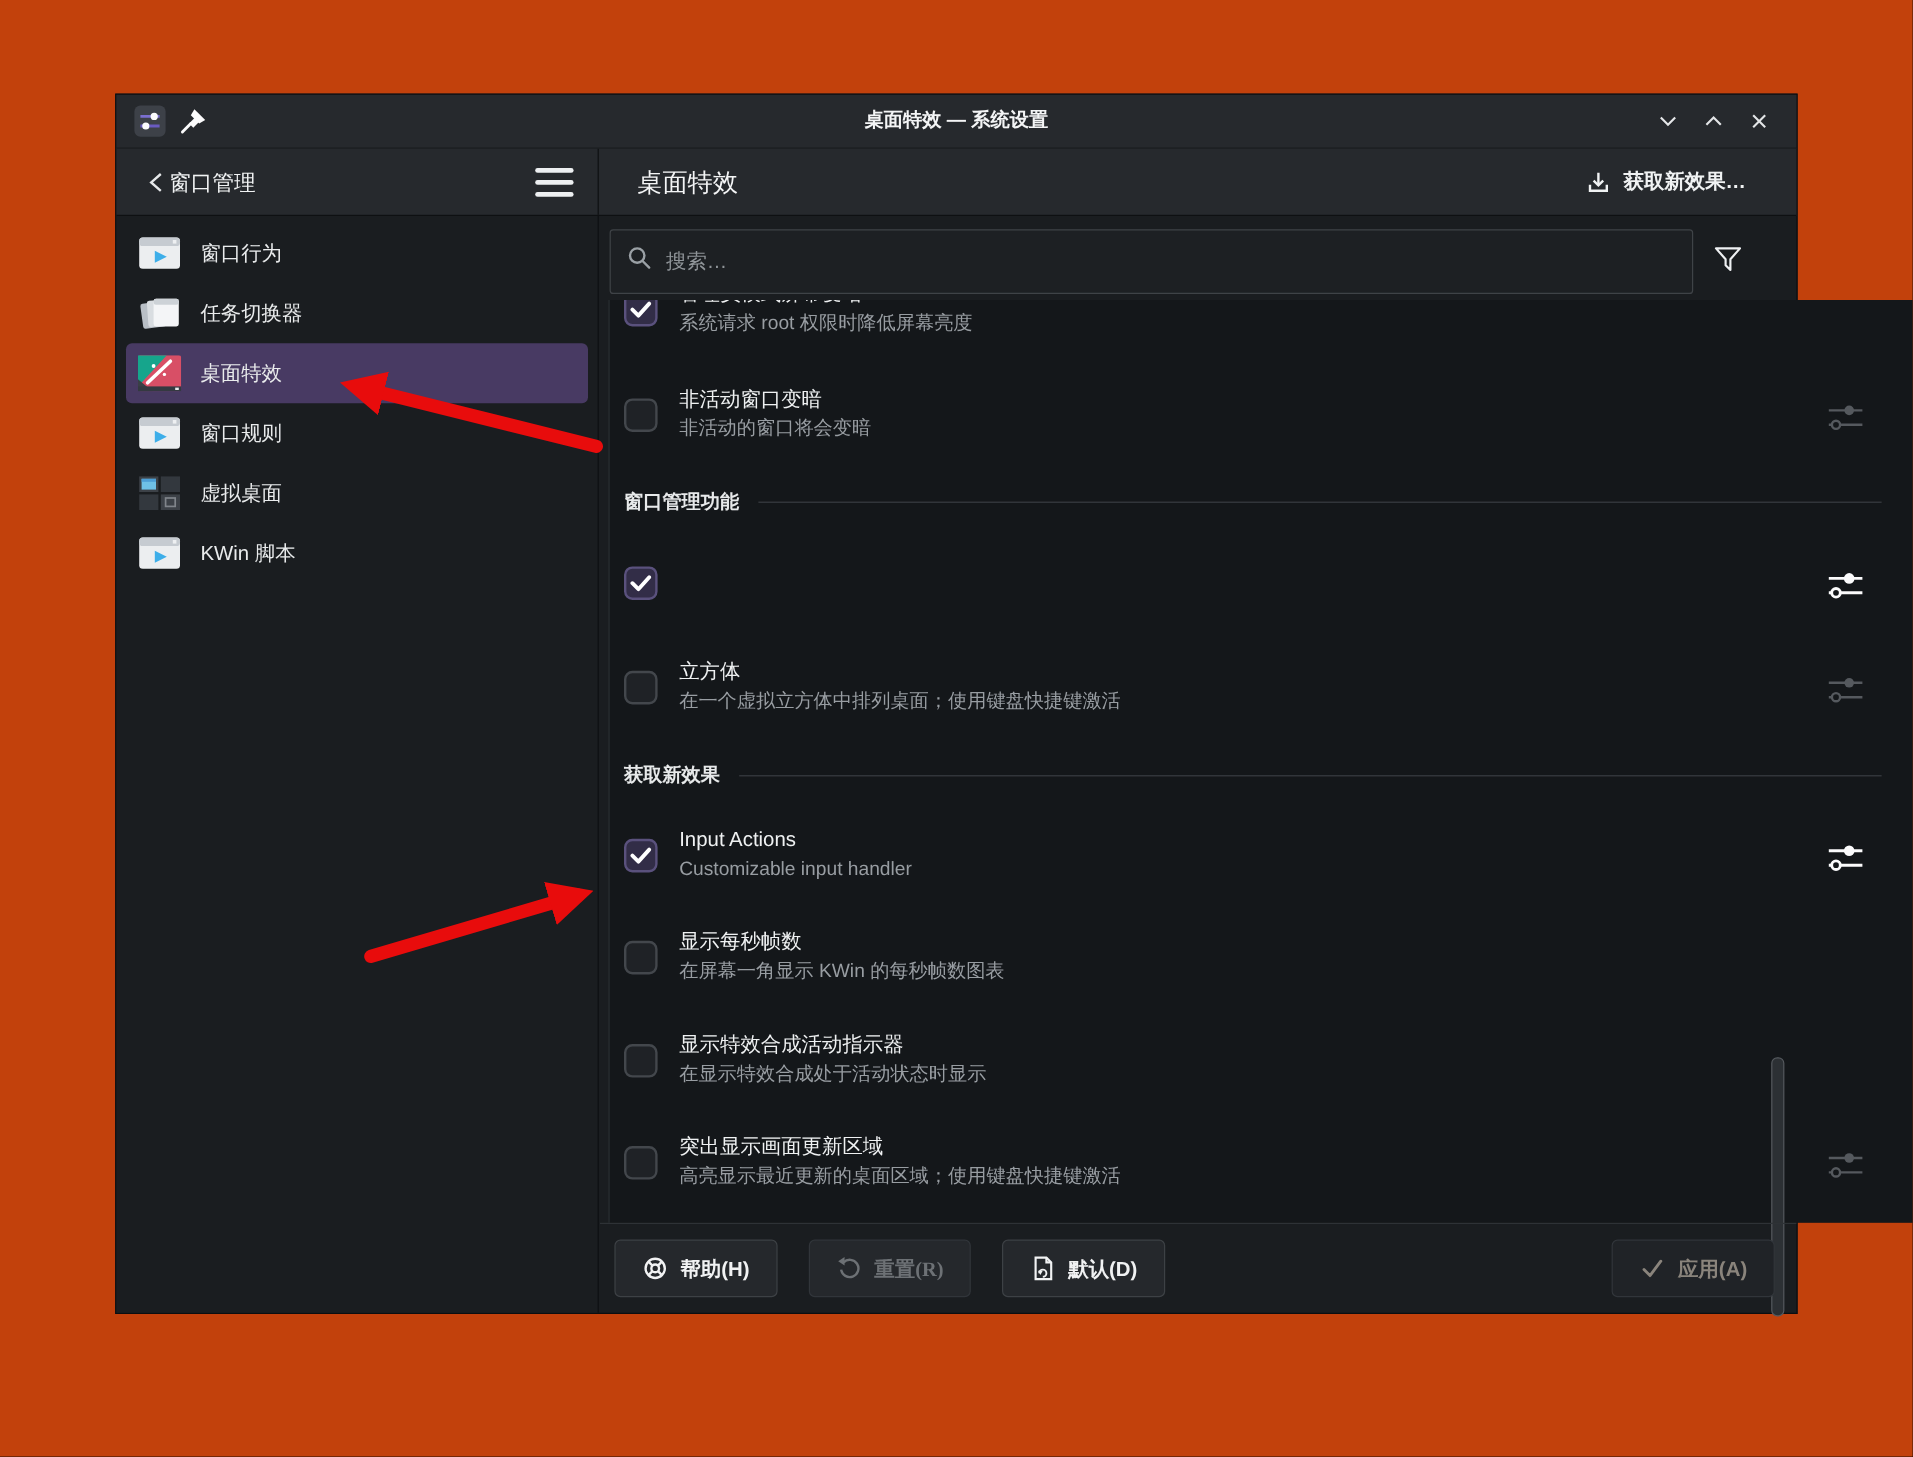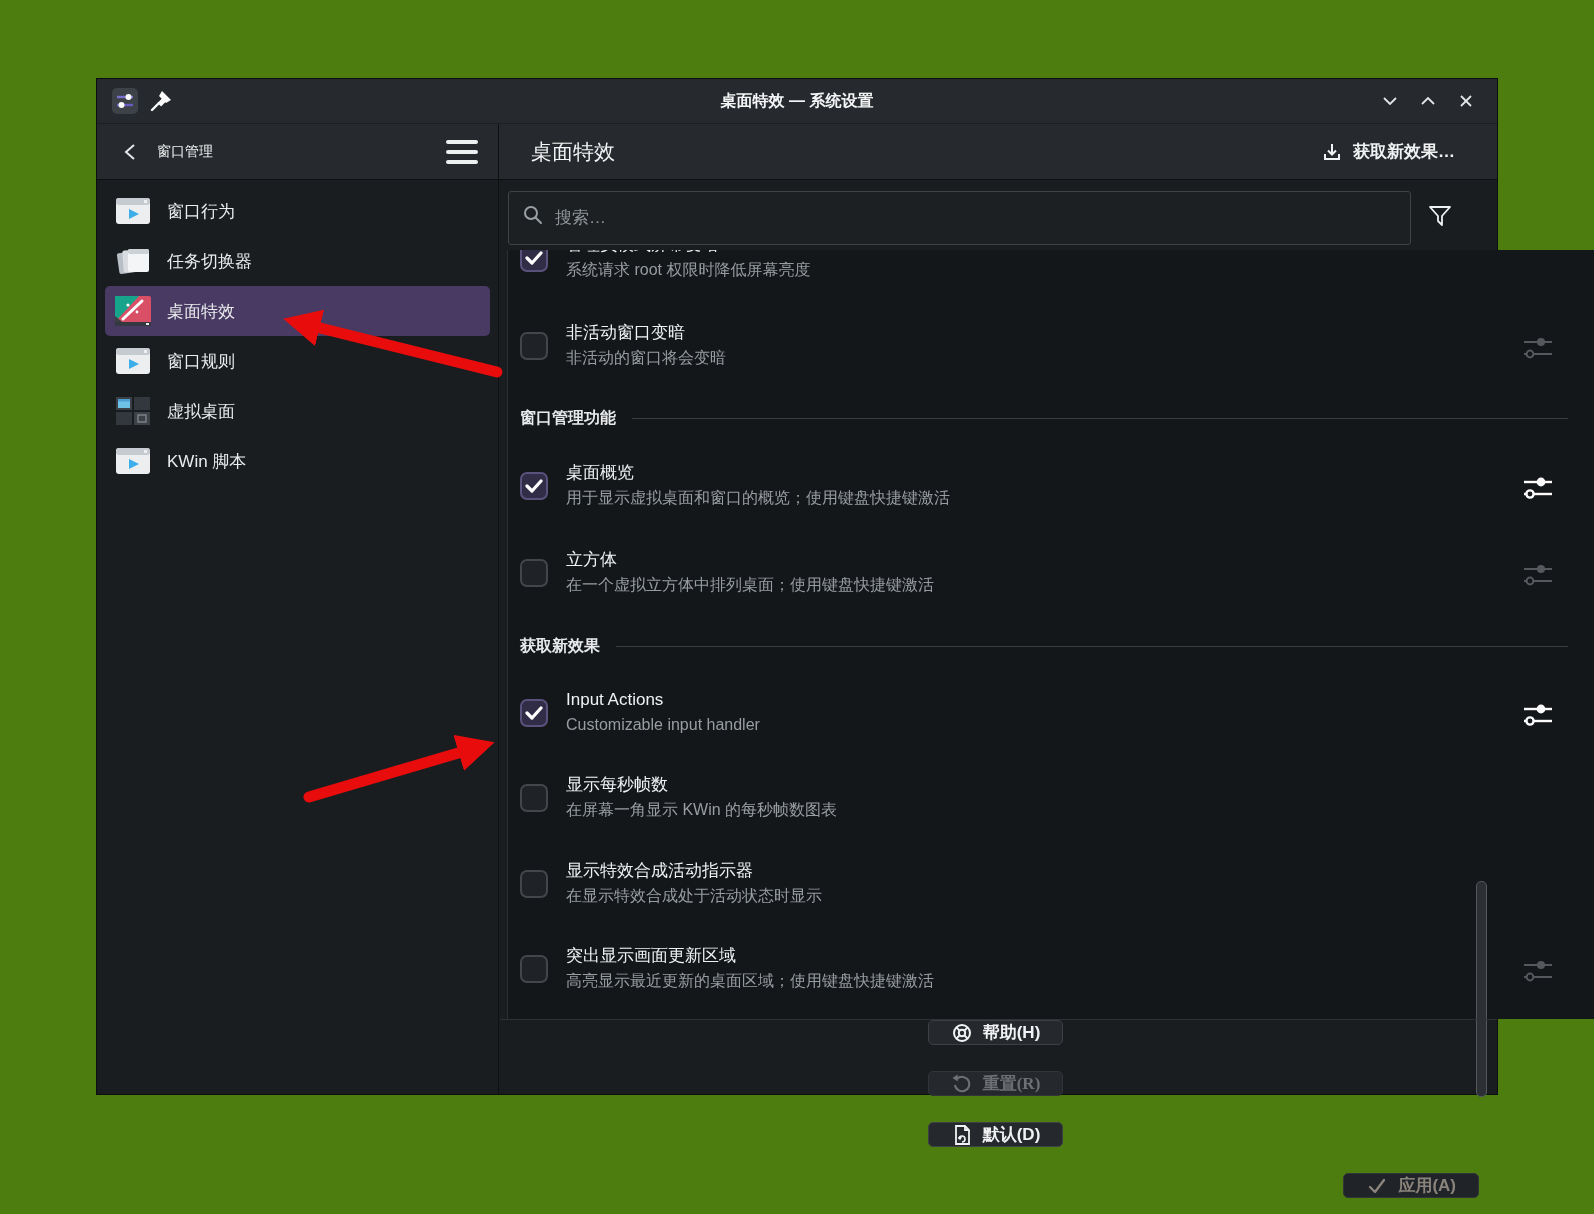--- a/index.html
+++ b/index.html
@@ -3,7 +3,7 @@
 <meta charset="utf-8">
 <style>
   html,body{margin:0;padding:0;background:#000;}
-  .stage{position:relative;width:1594px;height:1214px;background:#4d7c0f;overflow:hidden;
+  .stage{position:relative;width:1594px;height:1214px;background:#c2410c;overflow:hidden;
          font-family:"Liberation Sans","DejaVu Sans",sans-serif;-webkit-font-smoothing:antialiased;}
   .window{position:absolute;left:96px;top:78px;width:1402px;height:1017px;background:#1a1d20;
           border:1px solid #0c0e10;box-sizing:border-box;}

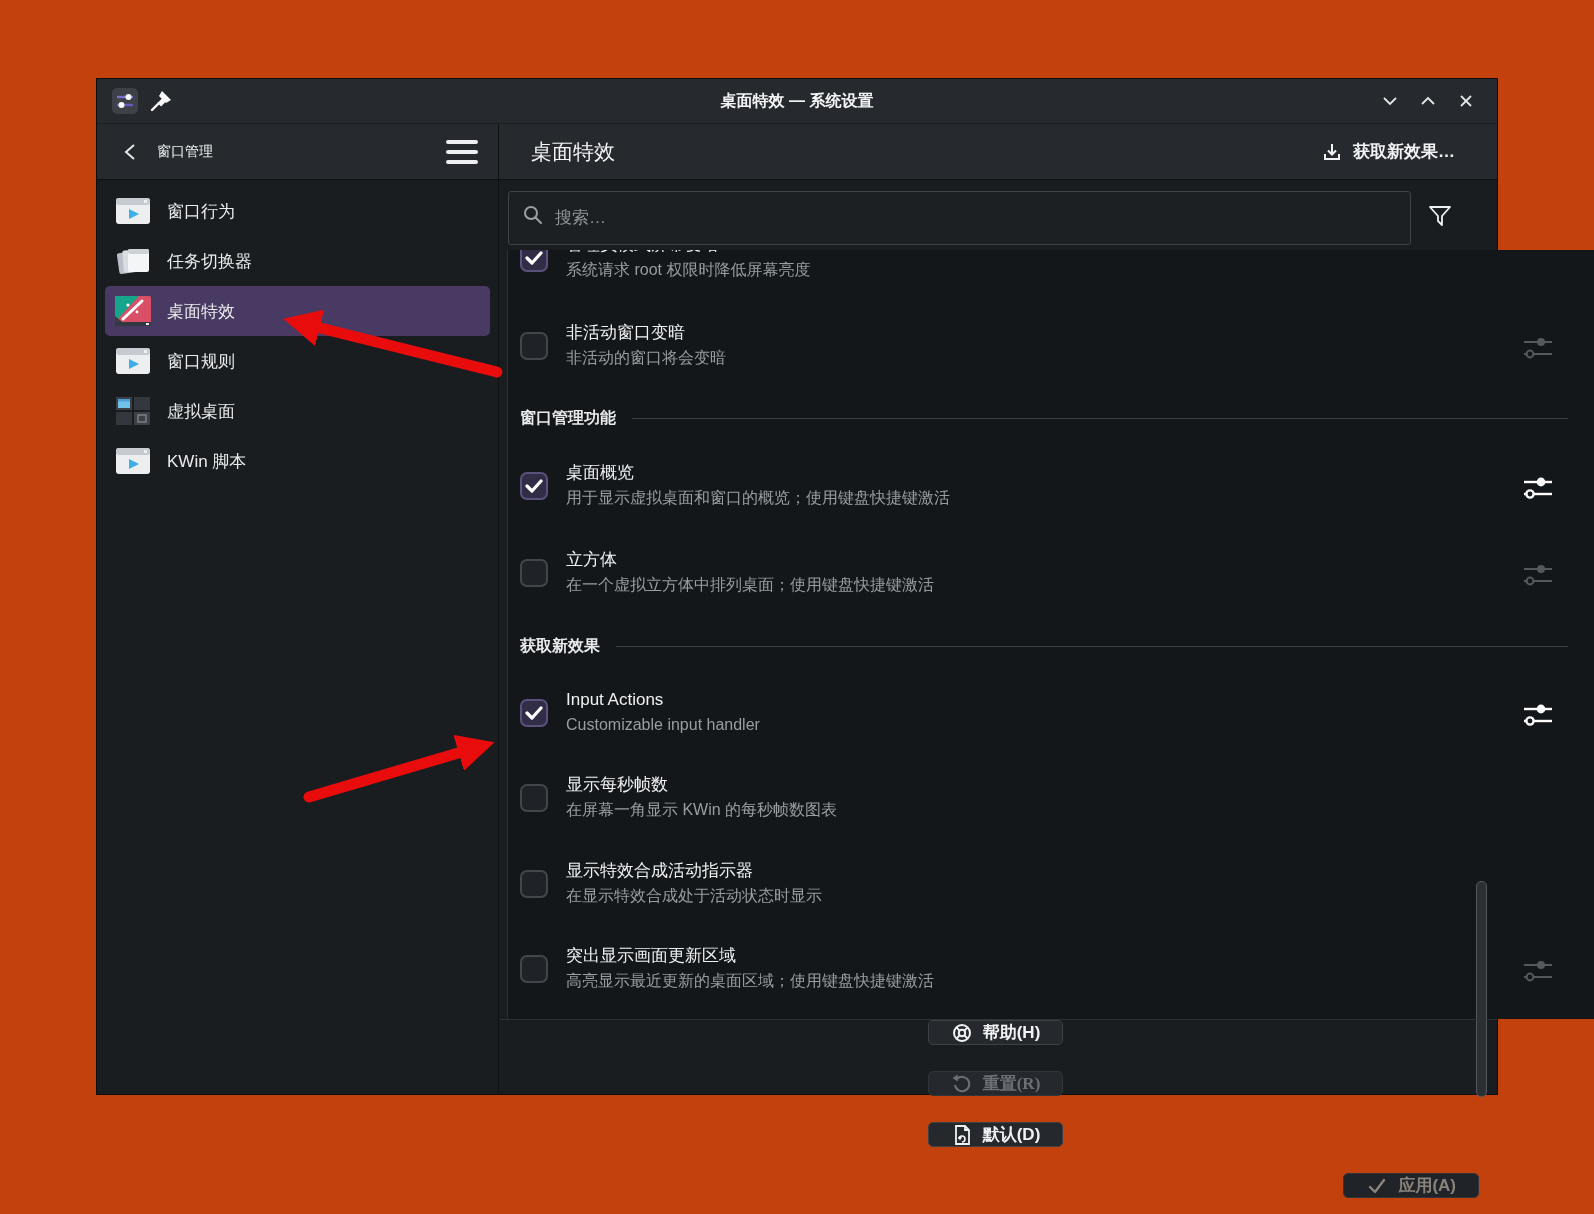--- a/index.html
+++ b/index.html
@@ -23,7 +23,7 @@
   .header-left{width:402px;box-sizing:border-box;border-right:1px solid #0e1012;display:flex;
                align-items:center;padding:0 20px 0 24px;}
   .header-left .back{width:20px;height:20px;}
-  .header-left .h-label{margin-left:16px;font-size:14px;color:#f0f2f3;}
+  .header-left .h-label{font-size:18px;color:#f0f2f3;}
   .hamburger{margin-left:auto;width:32px;display:flex;flex-direction:column;gap:6px;}
   .hamburger div{height:4px;background:#edeff1;border-radius:2px;}
   .header-right{flex:1;display:flex;align-items:center;padding:0 42px 0 32px;}

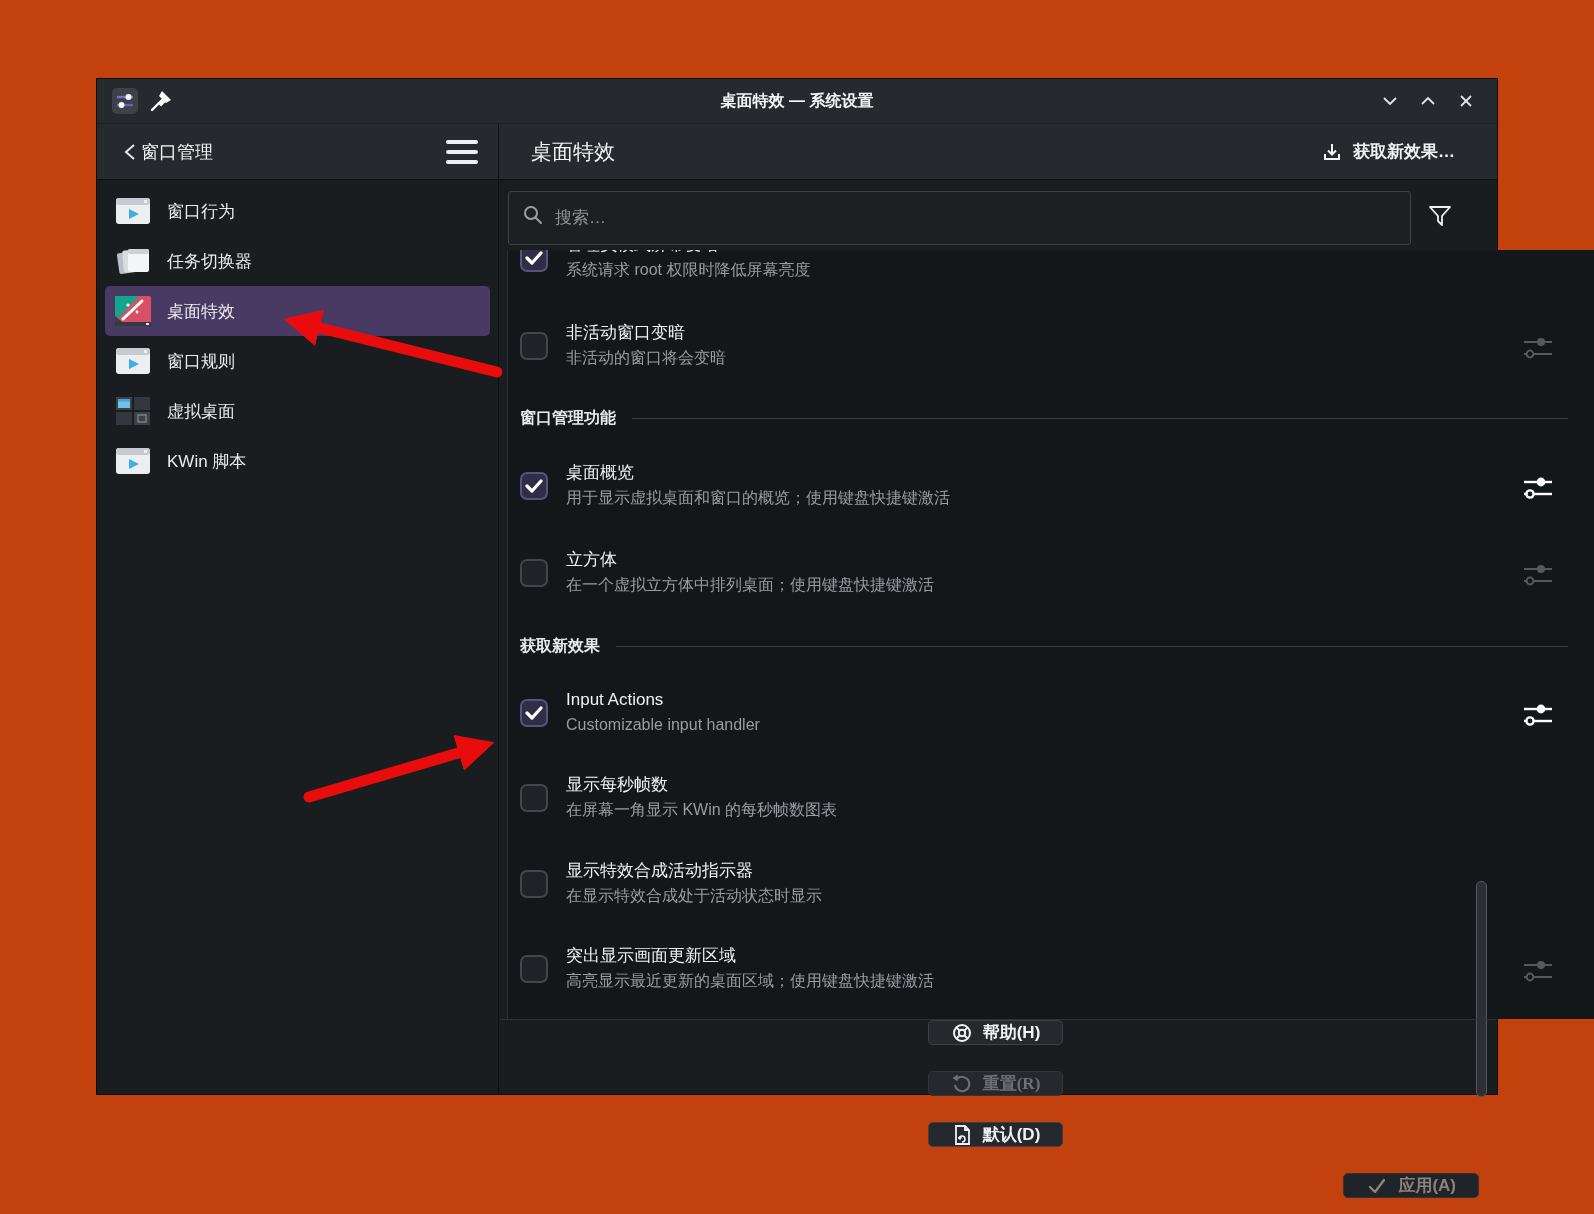--- a/index.html
+++ b/index.html
@@ -276,10 +276,6 @@
                 <polyline points="2,8 7,13 16,3" fill="none" stroke="#ffffff" stroke-width="3.2" stroke-linecap="round" stroke-linejoin="round"></polyline>
               </svg>
           </div>
-          <div class="etext">
-            <div class="t">桌面概览</div>
-            <div class="s">用于显示虚拟桌面和窗口的概览；使用键盘快捷键激活</div>
-          </div>
         </div>
         <div class="cfg" style="top:223px">
           <svg width="32" height="30" viewBox="0 0 32 30">

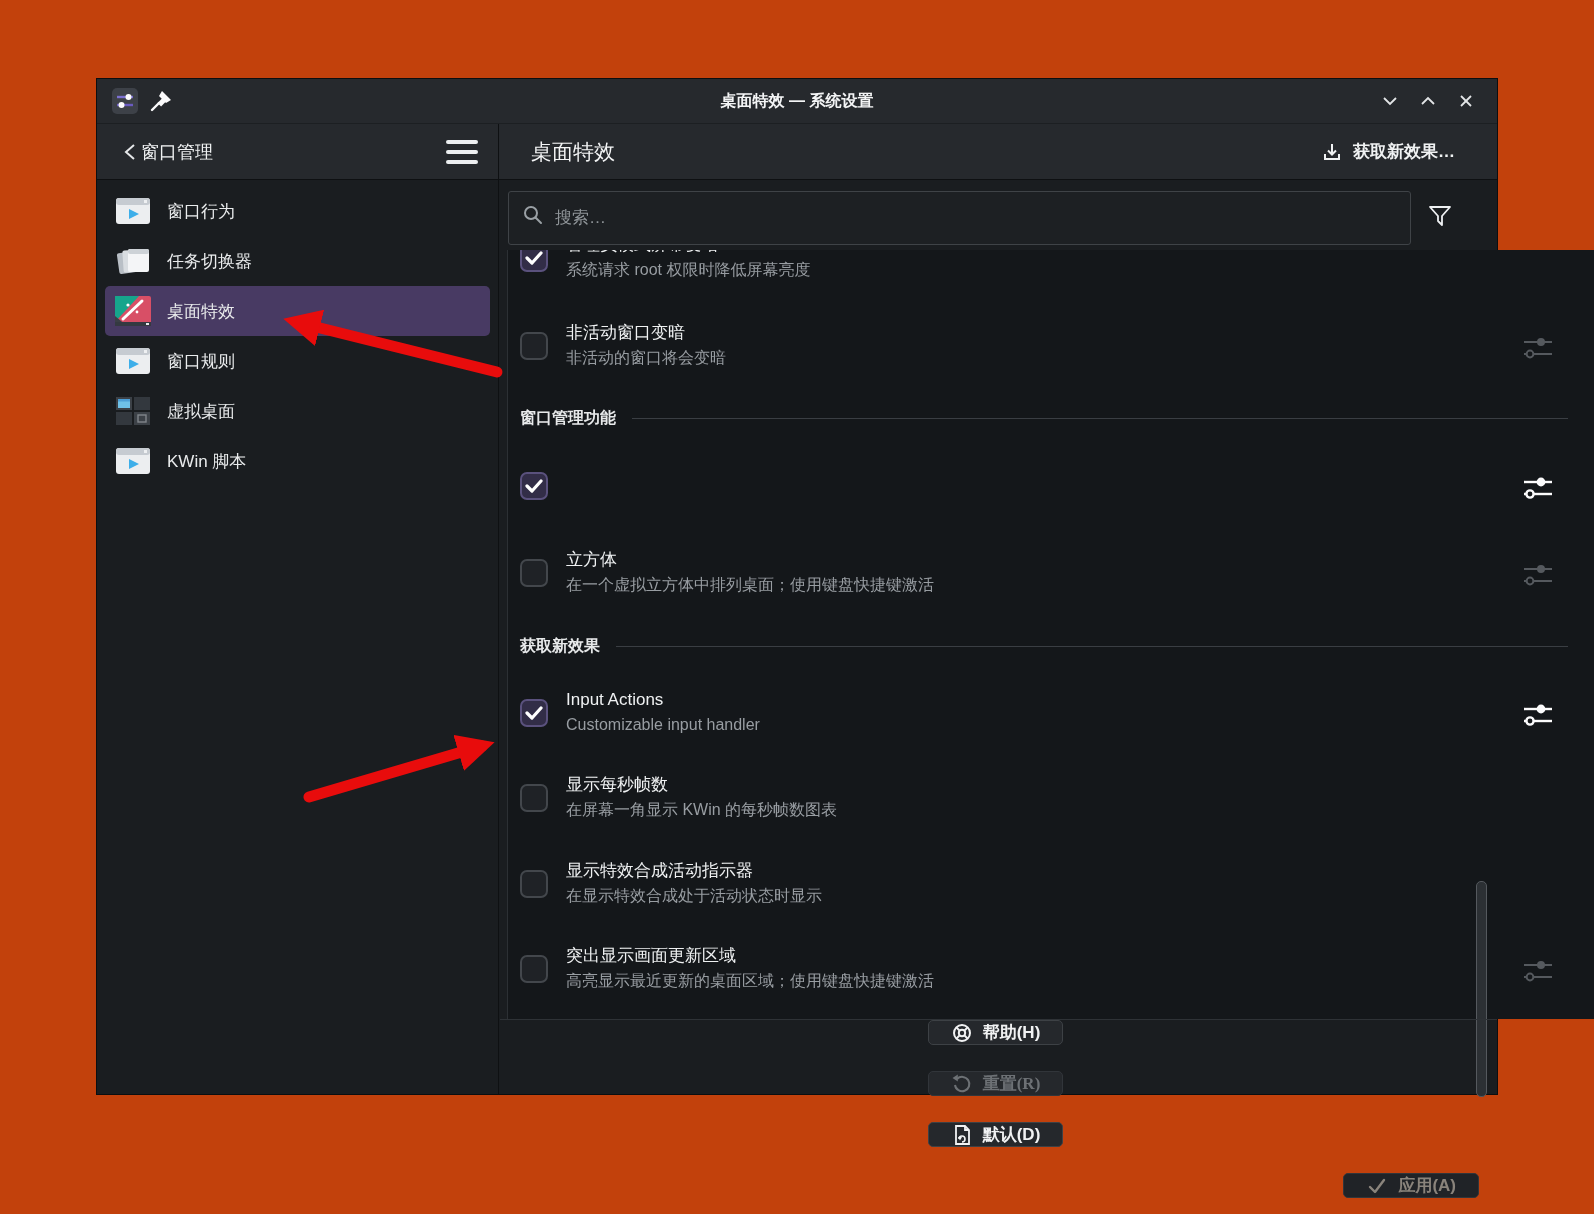--- a/index.html
+++ b/index.html
@@ -67,7 +67,7 @@
 
   .footer-sep{position:absolute;left:0;right:0;bottom:74px;height:1px;background:#2e3236;}
   .footer{position:absolute;left:0;right:0;bottom:0;height:74px;display:flex;align-items:center;
-          padding:0 18px 0 12px;gap:26px;box-sizing:border-box;flex-direction:column;}
+          padding:0 18px 0 12px;gap:26px;box-sizing:border-box;}
   .fbtn{height:48px;border-radius:5px;display:flex;align-items:center;gap:10px;padding:0 22px;
         background:#25282c;border:1px solid #3d4145;color:#f1f2f3;font-size:17px;font-weight:bold;box-sizing:border-box;}
   .fbtn.disabled{color:#6d7175;border-color:#31353a;font-weight:bold;font-family:Liberation Serif, serif;}

